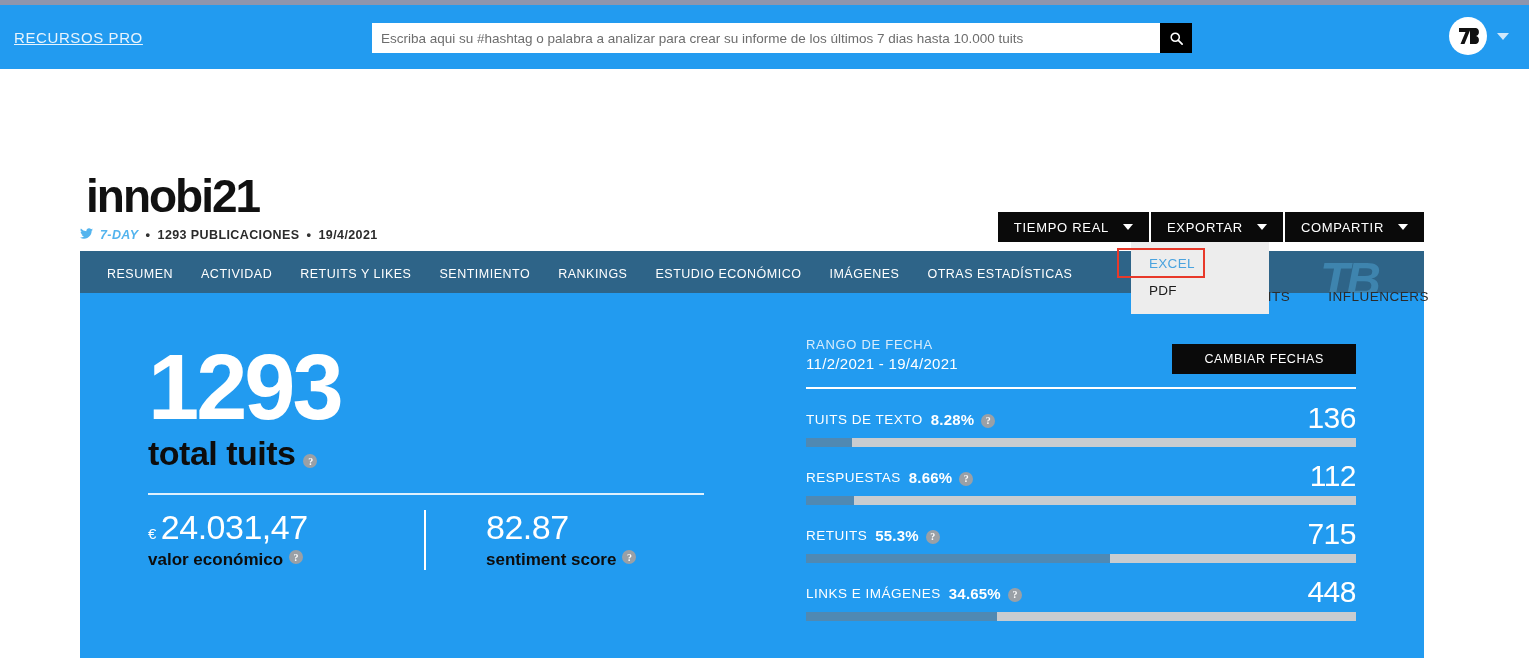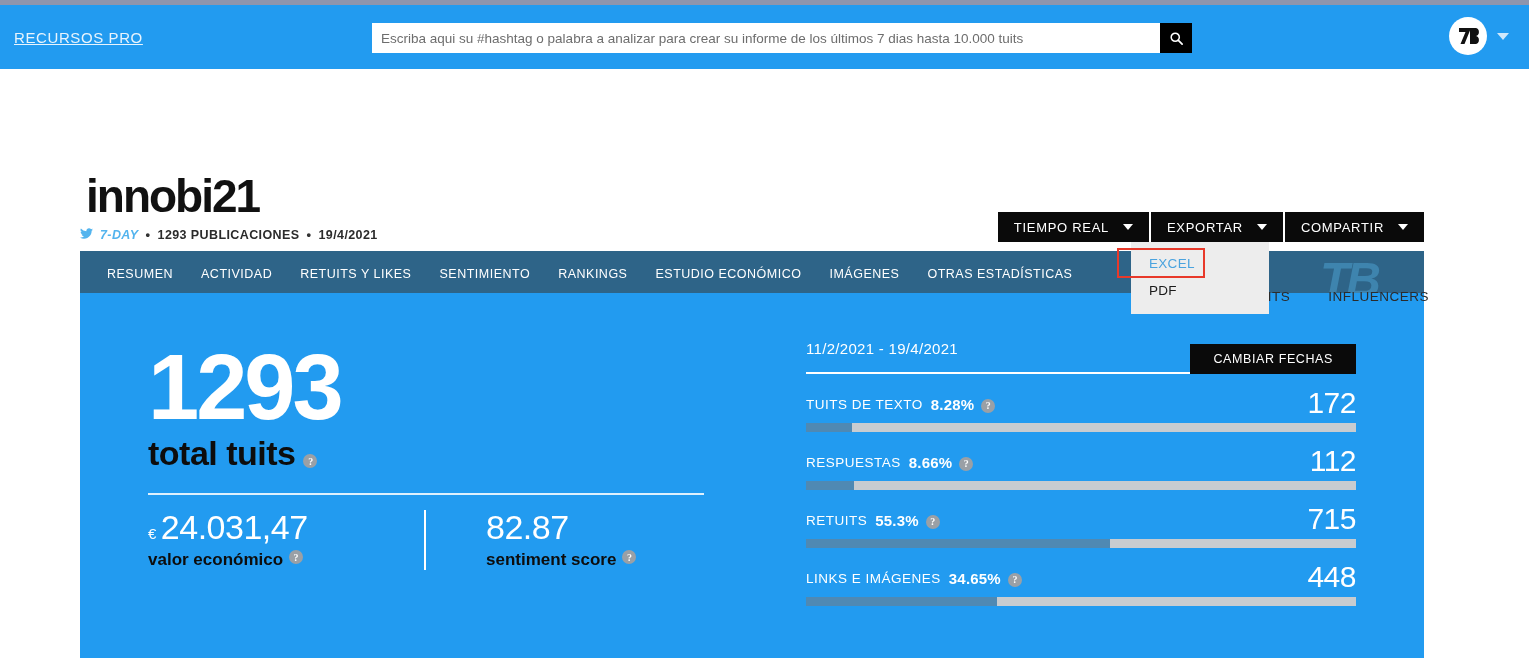--- a/index.html
+++ b/index.html
@@ -437,6 +437,7 @@
 
   <div class="right-col">
     <div>
+      <div class="range-label">RANGO DE FECHA</div>
       <div class="range-dates">11/2/2021 - 19/4/2021</div>
       <div class="change-dates-btn">CAMBIAR FECHAS</div>
       <div class="range-rule"></div>

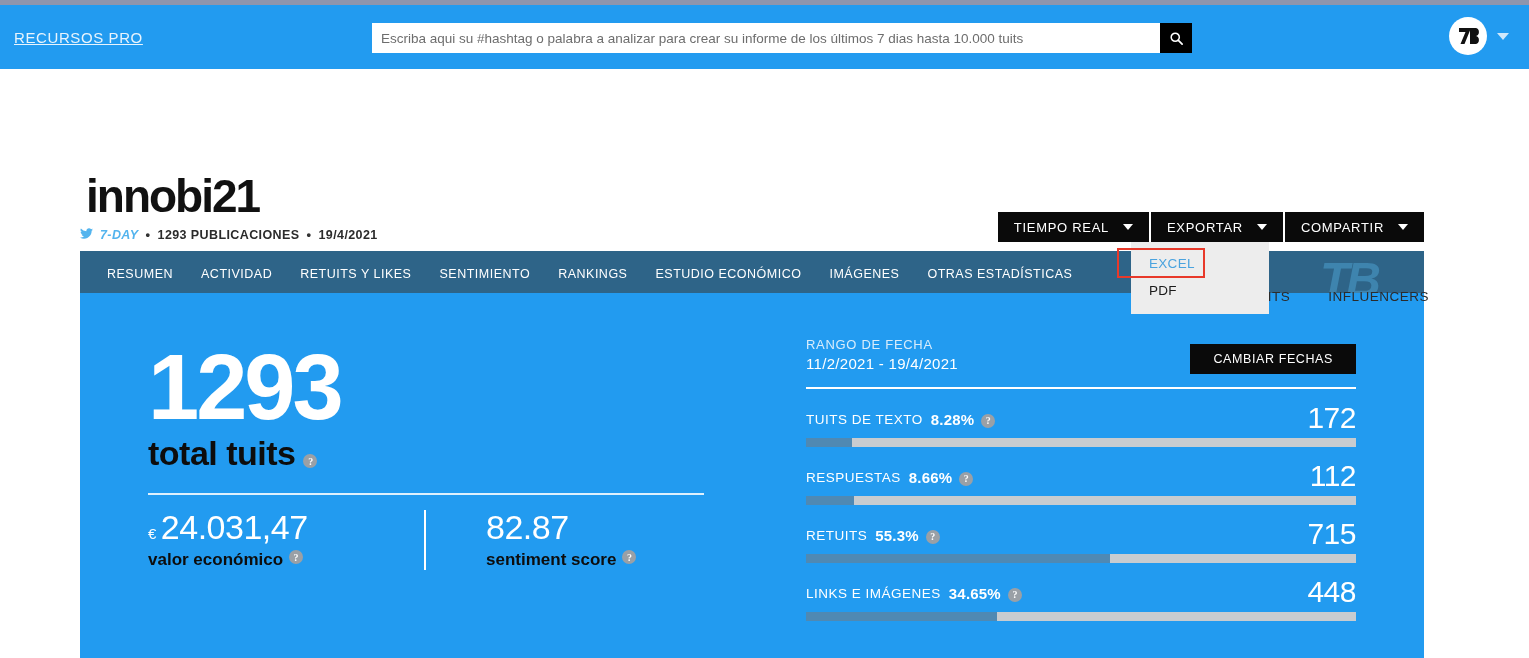--- a/index.html
+++ b/index.html
@@ -282,7 +282,7 @@
     position: absolute;
     right: 0; top: 7px;
     background: #0a0a0a; color: #fff;
-    padding: 8px 23px;
+    padding: 8px 32px;
     font-size: 12.5px; letter-spacing: .6px;
     cursor: pointer;
   }

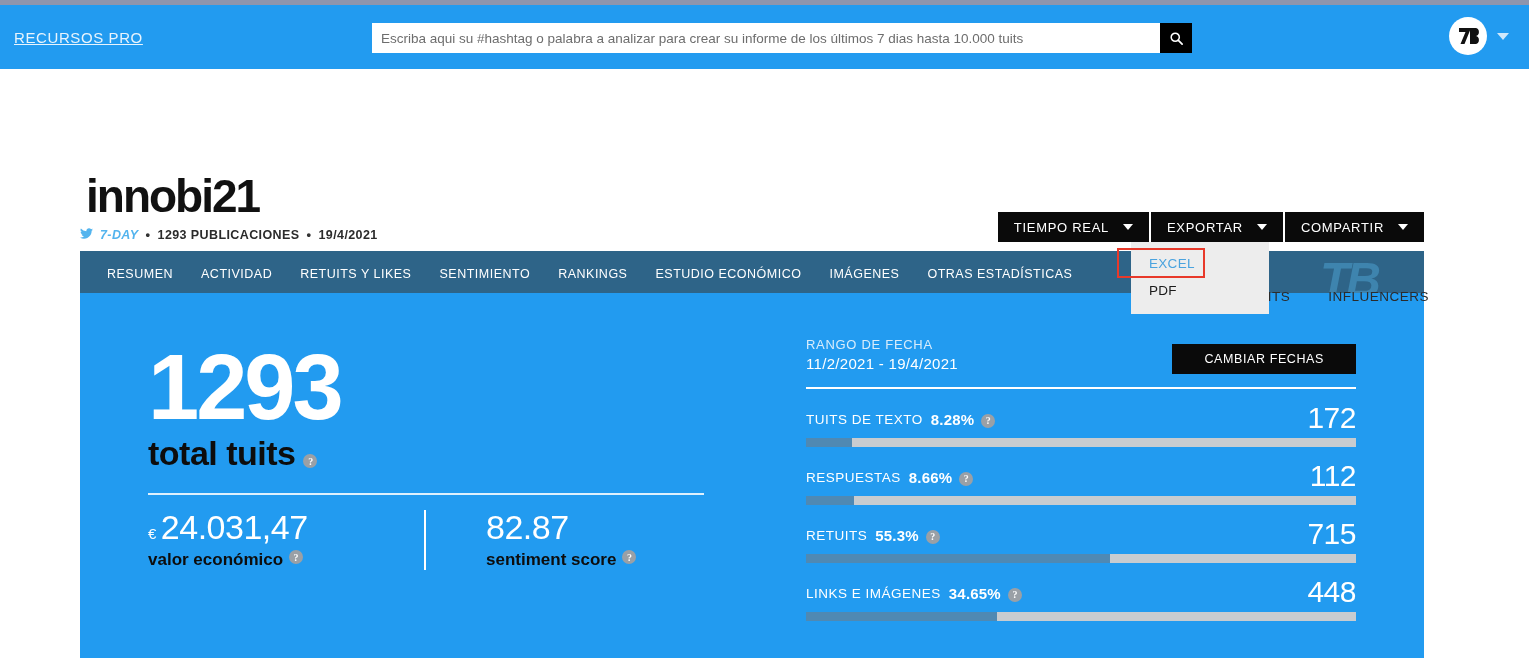--- a/index.html
+++ b/index.html
@@ -449,7 +449,7 @@
         <span class="stat-pct">8.28%</span>
         <span class="qmark">?</span>
       </div>
-      <div class="stat-count">172</div>
+      <div class="stat-count">136</div>
       <div class="bar-track">
         <div class="bar-fill" style="width: 8.28%;"></div>
       </div>

